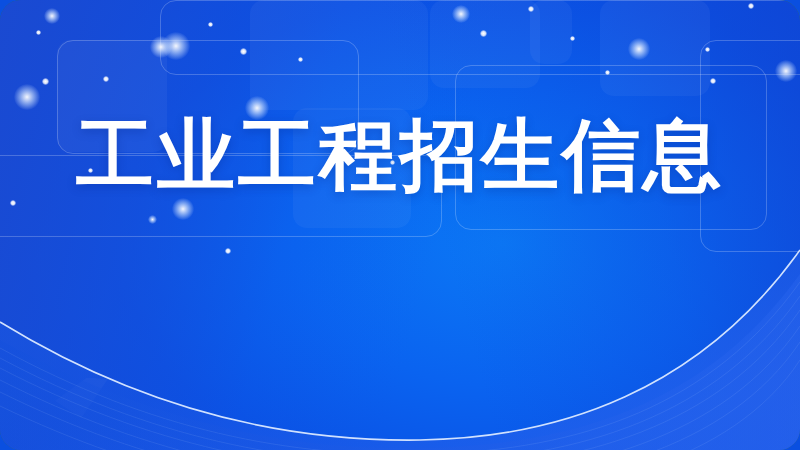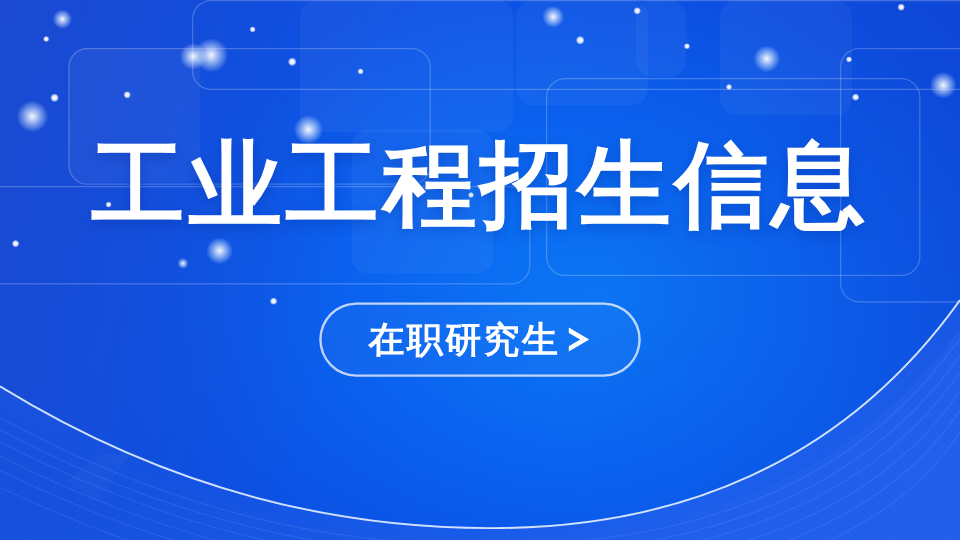--- a/index.html
+++ b/index.html
@@ -17,6 +17,7 @@
     height: 450px;
     overflow: hidden;
     background: #4d7c0f;
+    border-radius: 21px;
   }
 
   

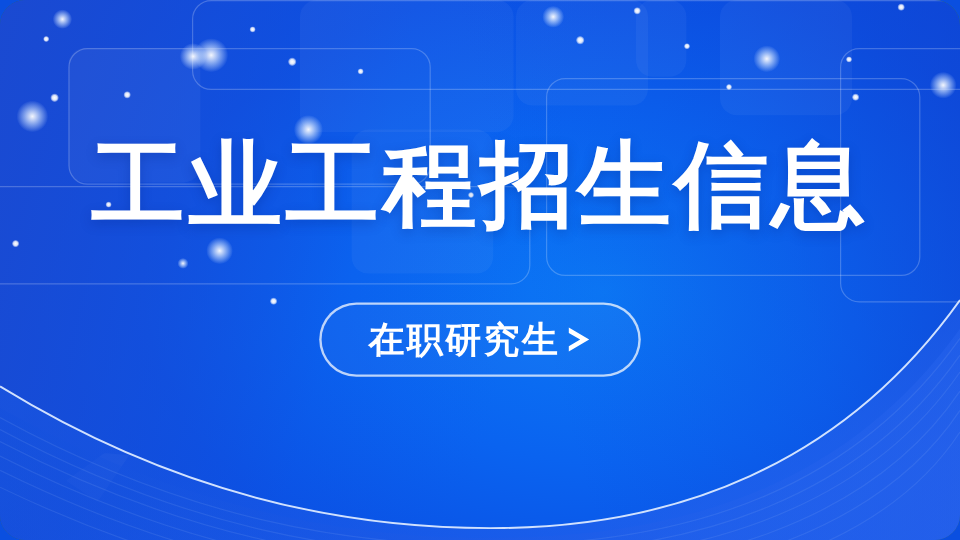--- a/index.html
+++ b/index.html
@@ -212,14 +212,6 @@
 
   <div class="title">工业工程招生信息</div>
 
-  <div class="pill">
-    <span class="pill-label">在职研究生</span>
-    <span class="pill-arrow">
-      <svg viewBox="0 0 22 26" width="22" height="26" aria-hidden="true">
-        <path d="M3 3 L20 13 L3 23 L3 18.5 L12.5 13 L3 7.5 Z" fill="#ffffff"></path>
-      </svg>
-    </span>
-  </div>
 
 </div>
 

